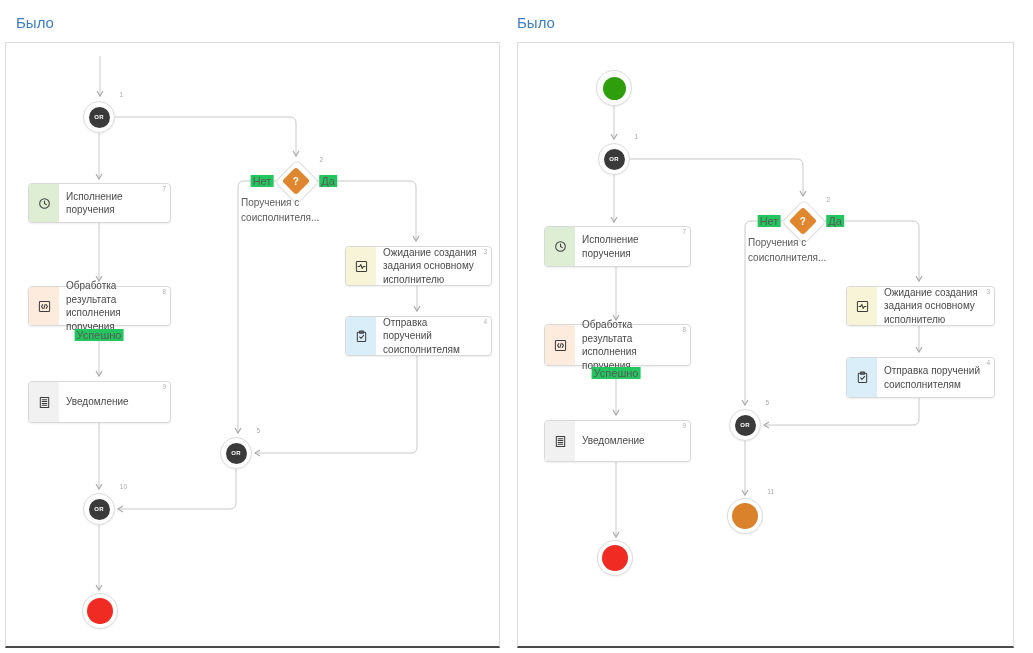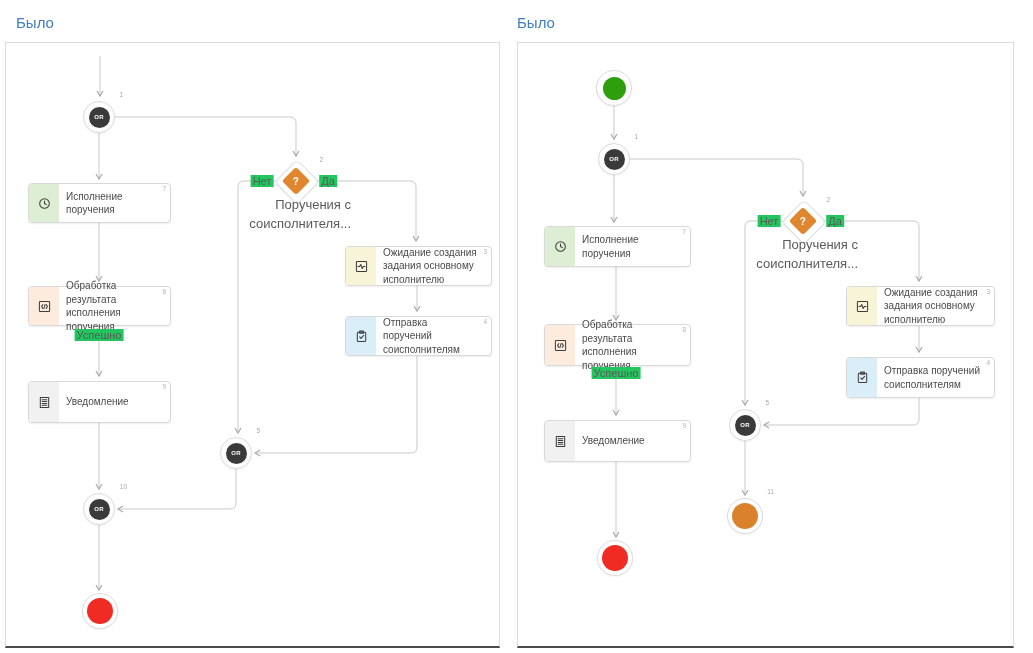--- a/index.html
+++ b/index.html
@@ -52,7 +52,7 @@
   
   .flow-lbl{position:absolute;font-size:11px;color:#5a5a5a;background:#22c55e;
          padding:0 2px;transform:translate(-50%,-50%);white-space:nowrap;}
-  .caption{position:absolute;font-size:13px;color:#5a5a5a;text-align:right;
+  .caption{position:absolute;font-size:10px;color:#5a5a5a;text-align:left;
          line-height:1.45;transform:translateX(-50%);width:110px;}
 </style>
 </head>

